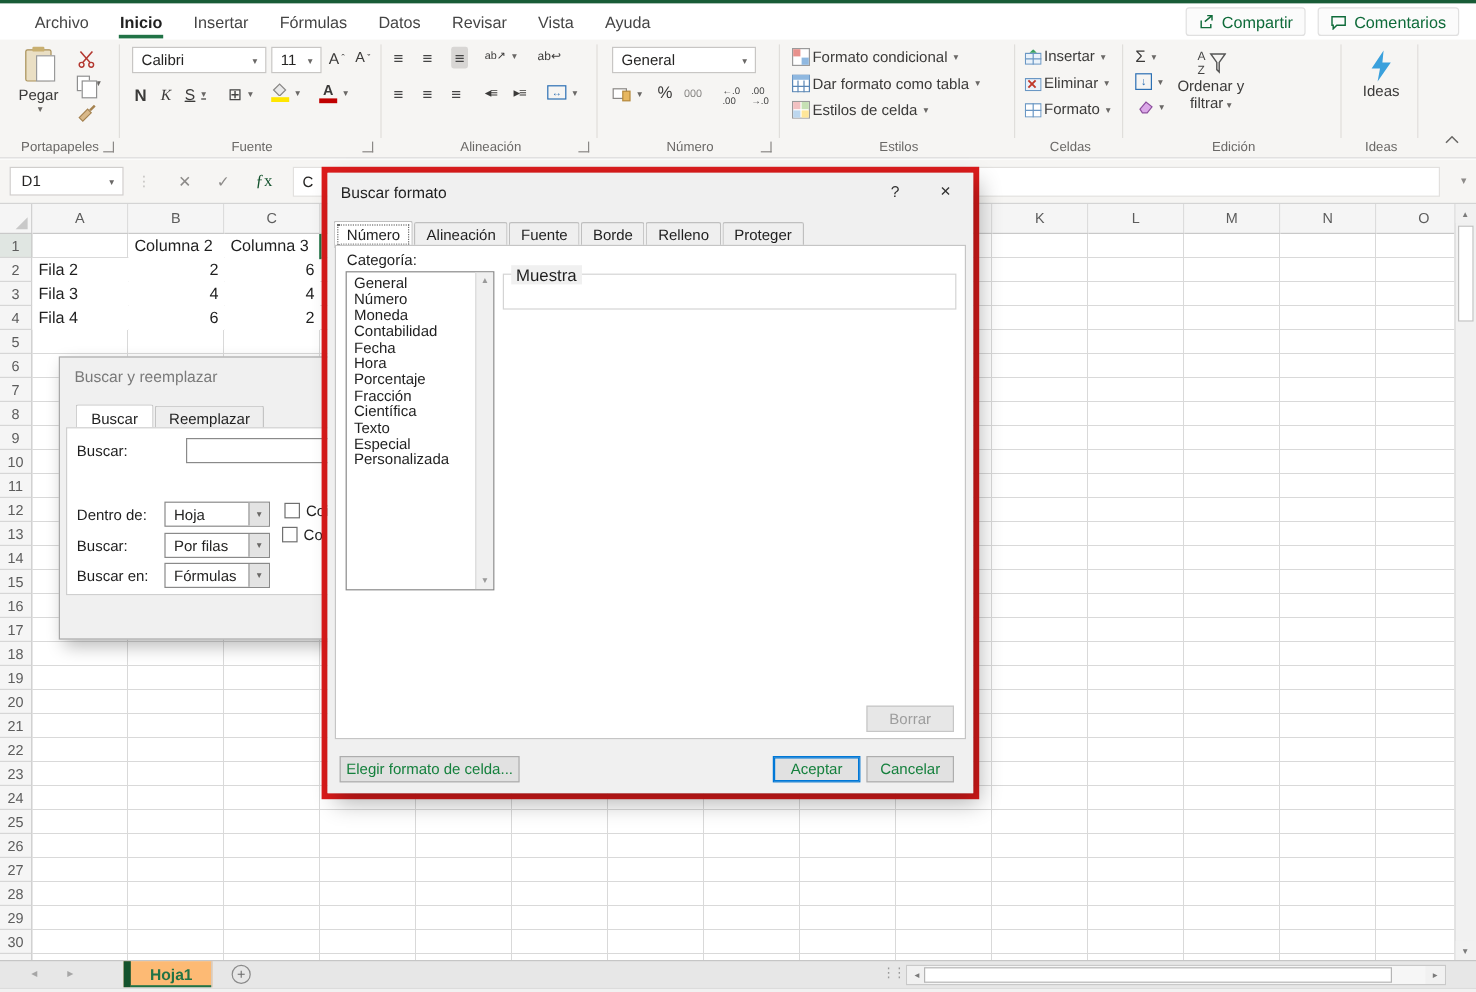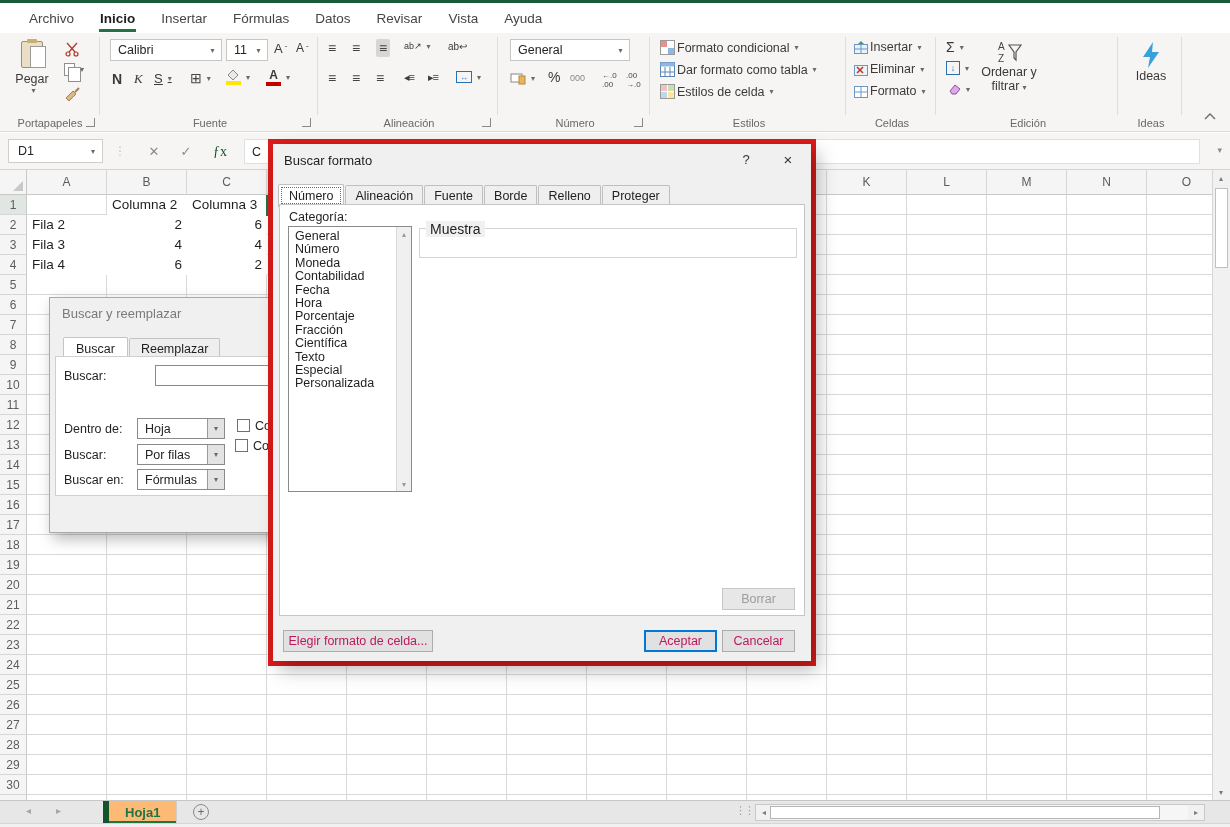--- a/index.html
+++ b/index.html
@@ -136,6 +136,21 @@
         <div class="menu-item">Vista</div>
         <div class="menu-item">Ayuda</div>
       </div>
+    <div class="mb-right">
+      <div class="mb-btn">
+        <svg width="13" height="13" viewBox="0 0 13 13">
+            <path d="M2 5v6h8V8" fill="none" stroke="#0f6b3a" stroke-width="1.2"></path>
+            <path d="M5 6 L11 1 M7 1h4v4" fill="none" stroke="#0f6b3a" stroke-width="1.2"></path>
+          </svg>
+        <span>Compartir</span>
+      </div>
+      <div class="mb-btn">
+        <svg width="13" height="13" viewBox="0 0 13 13">
+            <path d="M1 2h11v7H5L2 12V9H1z" fill="none" stroke="#0f6b3a" stroke-width="1.2"></path>
+          </svg>
+        <span>Comentarios</span>
+      </div>
+    </div>
   </div>
 
   <div class="ribbon">

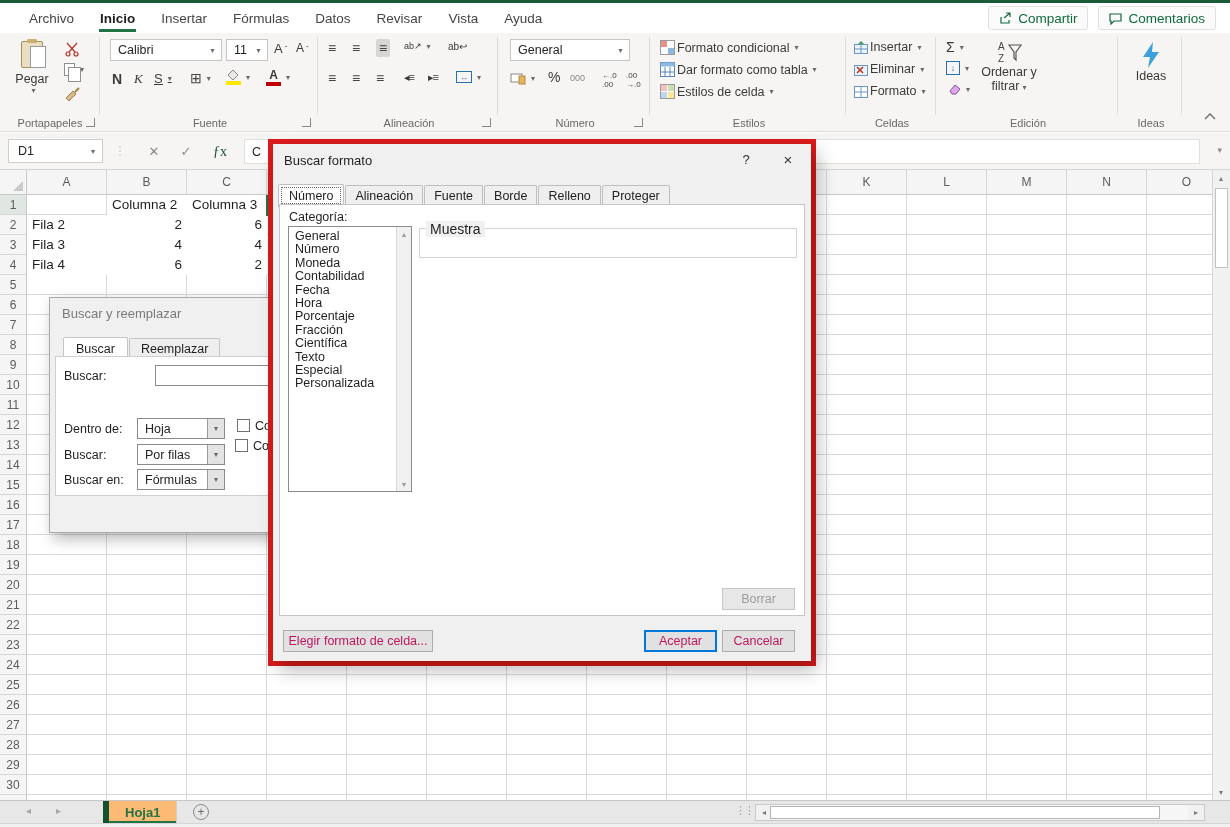--- a/index.html
+++ b/index.html
@@ -105,7 +105,7 @@
   .fieldset{position:absolute;left:146px;top:84px;width:378px;height:30px;border:1px solid #d4d4d4}
   .legend{position:absolute;left:153px;top:77px;background:#f0f0f0;padding:0 4px;font-size:14px;color:#1f1f1f}
   .desc{position:absolute;left:149px;top:124px;width:382px;font-size:12.5px;line-height:1.2;color:#1f1f1f}
-  .wbtn{position:absolute;background:#e1e1e1;border:1px solid #adadad;font-size:12.5px;color:#be185d;display:flex;align-items:center;justify-content:center}
+  .wbtn{position:absolute;background:#e1e1e1;border:1px solid #adadad;font-size:12.5px;color:#15803d;display:flex;align-items:center;justify-content:center}
   .wbtn.primary{border:1px solid #0078d7;box-shadow:inset 0 0 0 1px #0078d7}
   .wbtn.disabled{color:#9d9d9d;border-color:#c6c6c6;background:#e7e7e7}
   .clipb{width:22px;height:27px;background:#eadfc4;border:1px solid #a98f56;border-radius:2px;position:relative}

